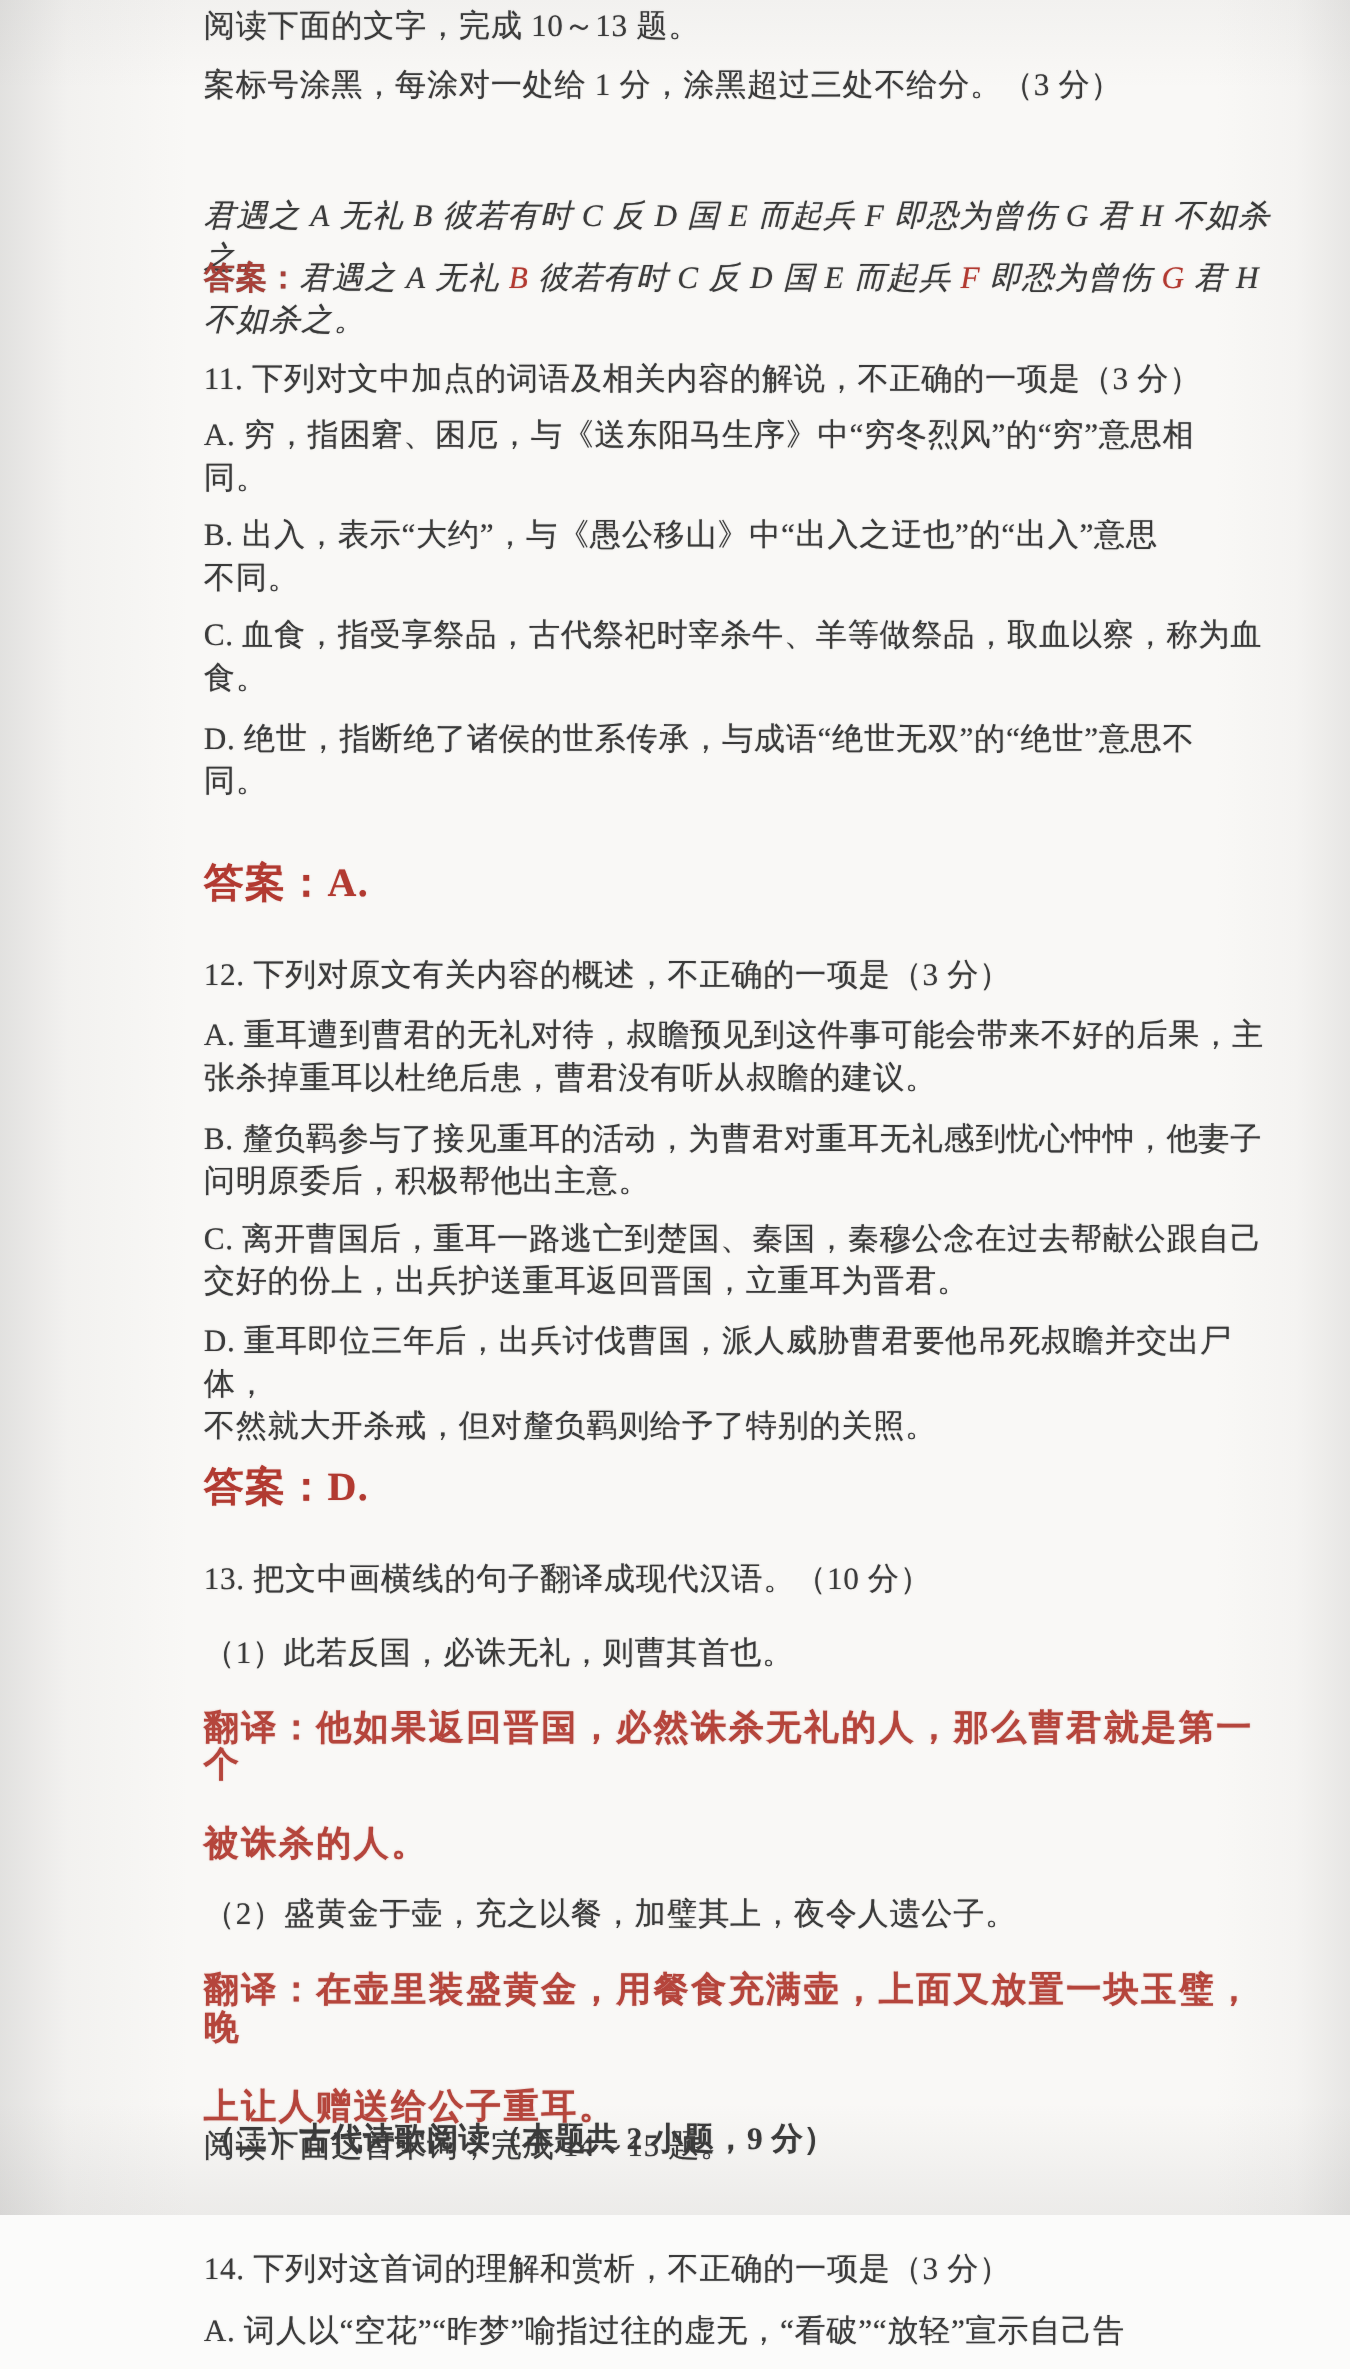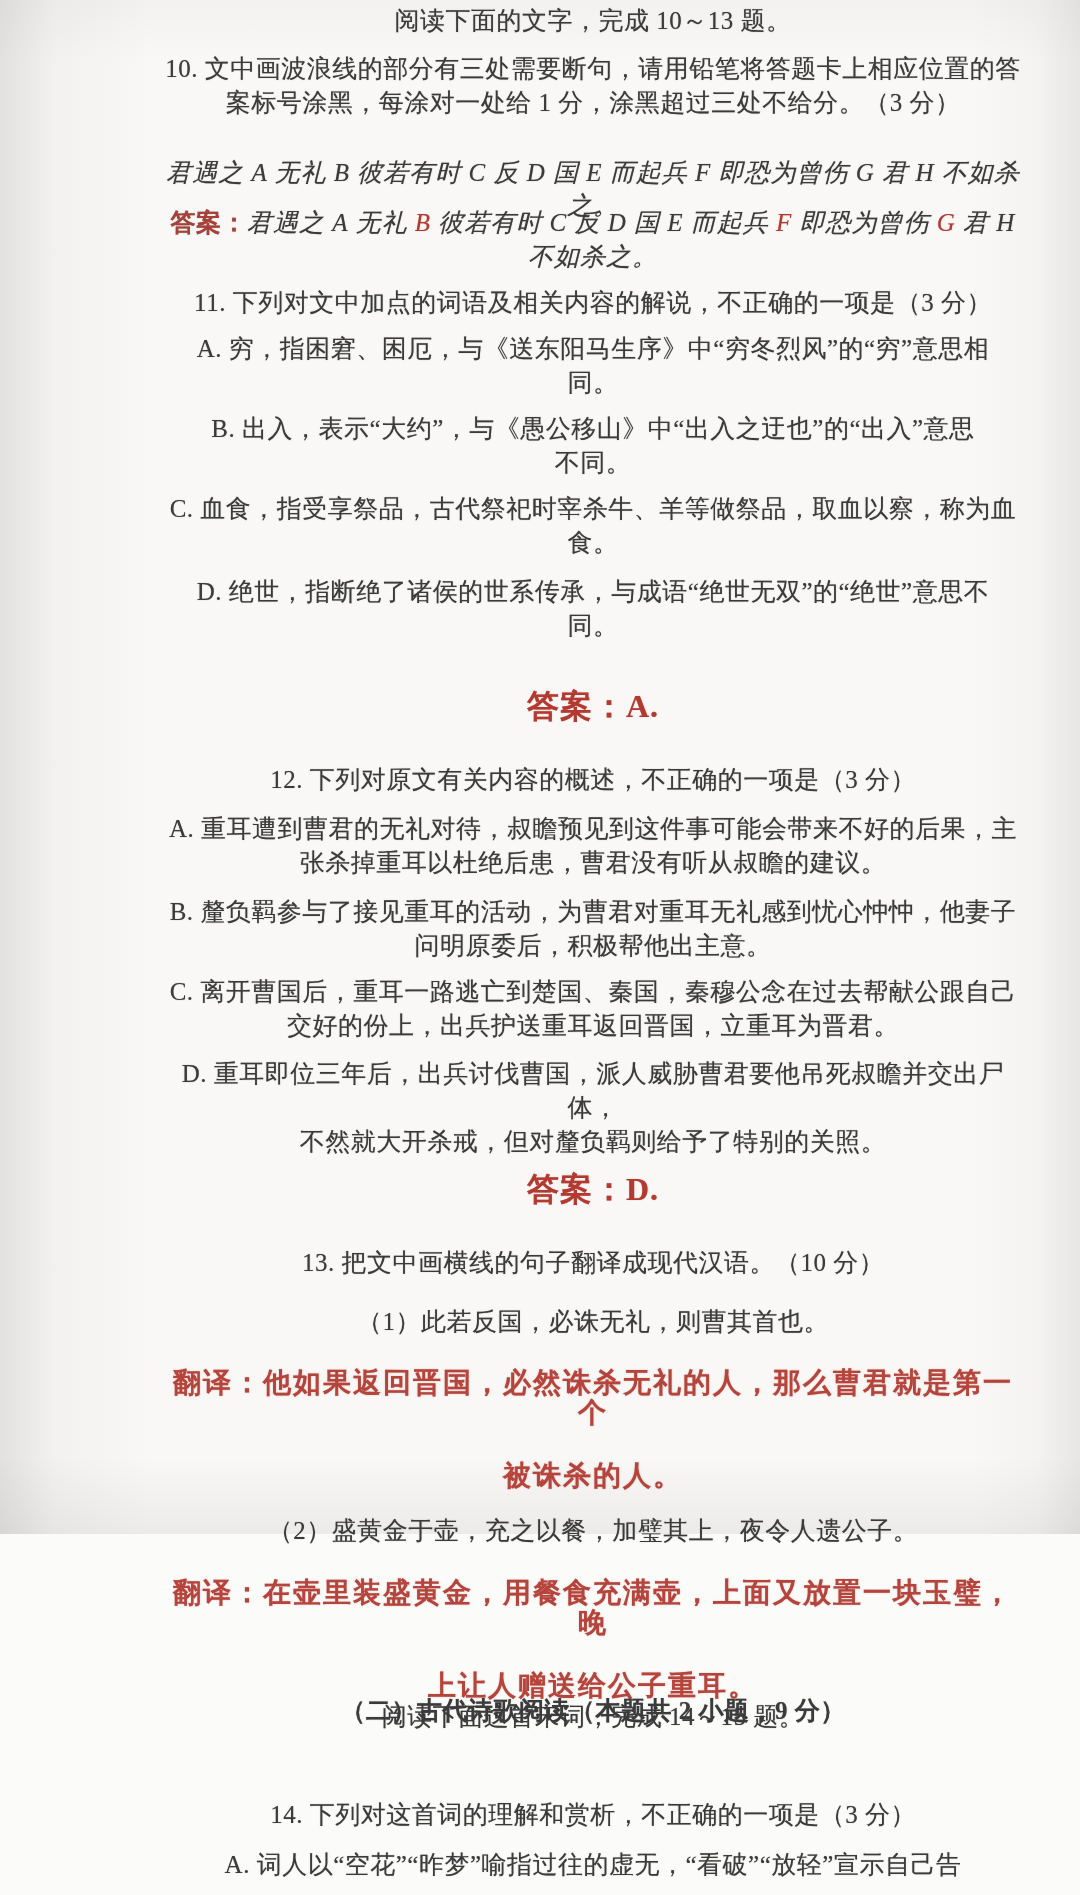--- a/index.html
+++ b/index.html
@@ -11,14 +11,13 @@
   }
   .page {
     position: relative;
-    width: 1080px; height: 1534px;
+    width: 1080px; height: 1772px;
     background:
       linear-gradient(90deg, rgba(120,120,120,0.18) 0%, rgba(150,150,150,0.07) 5%, rgba(0,0,0,0) 14%),
       linear-gradient(270deg, rgba(120,120,120,0.14) 0%, rgba(150,150,150,0.05) 4%, rgba(0,0,0,0) 10%),
       linear-gradient(180deg, rgba(130,130,130,0.06) 0%, rgba(0,0,0,0) 4%),
       linear-gradient(0deg, rgba(120,120,120,0.10) 0%, rgba(0,0,0,0) 5%),
       #f9f8f6;
-    text-align: center;
   }
   .blk {
     position: absolute;

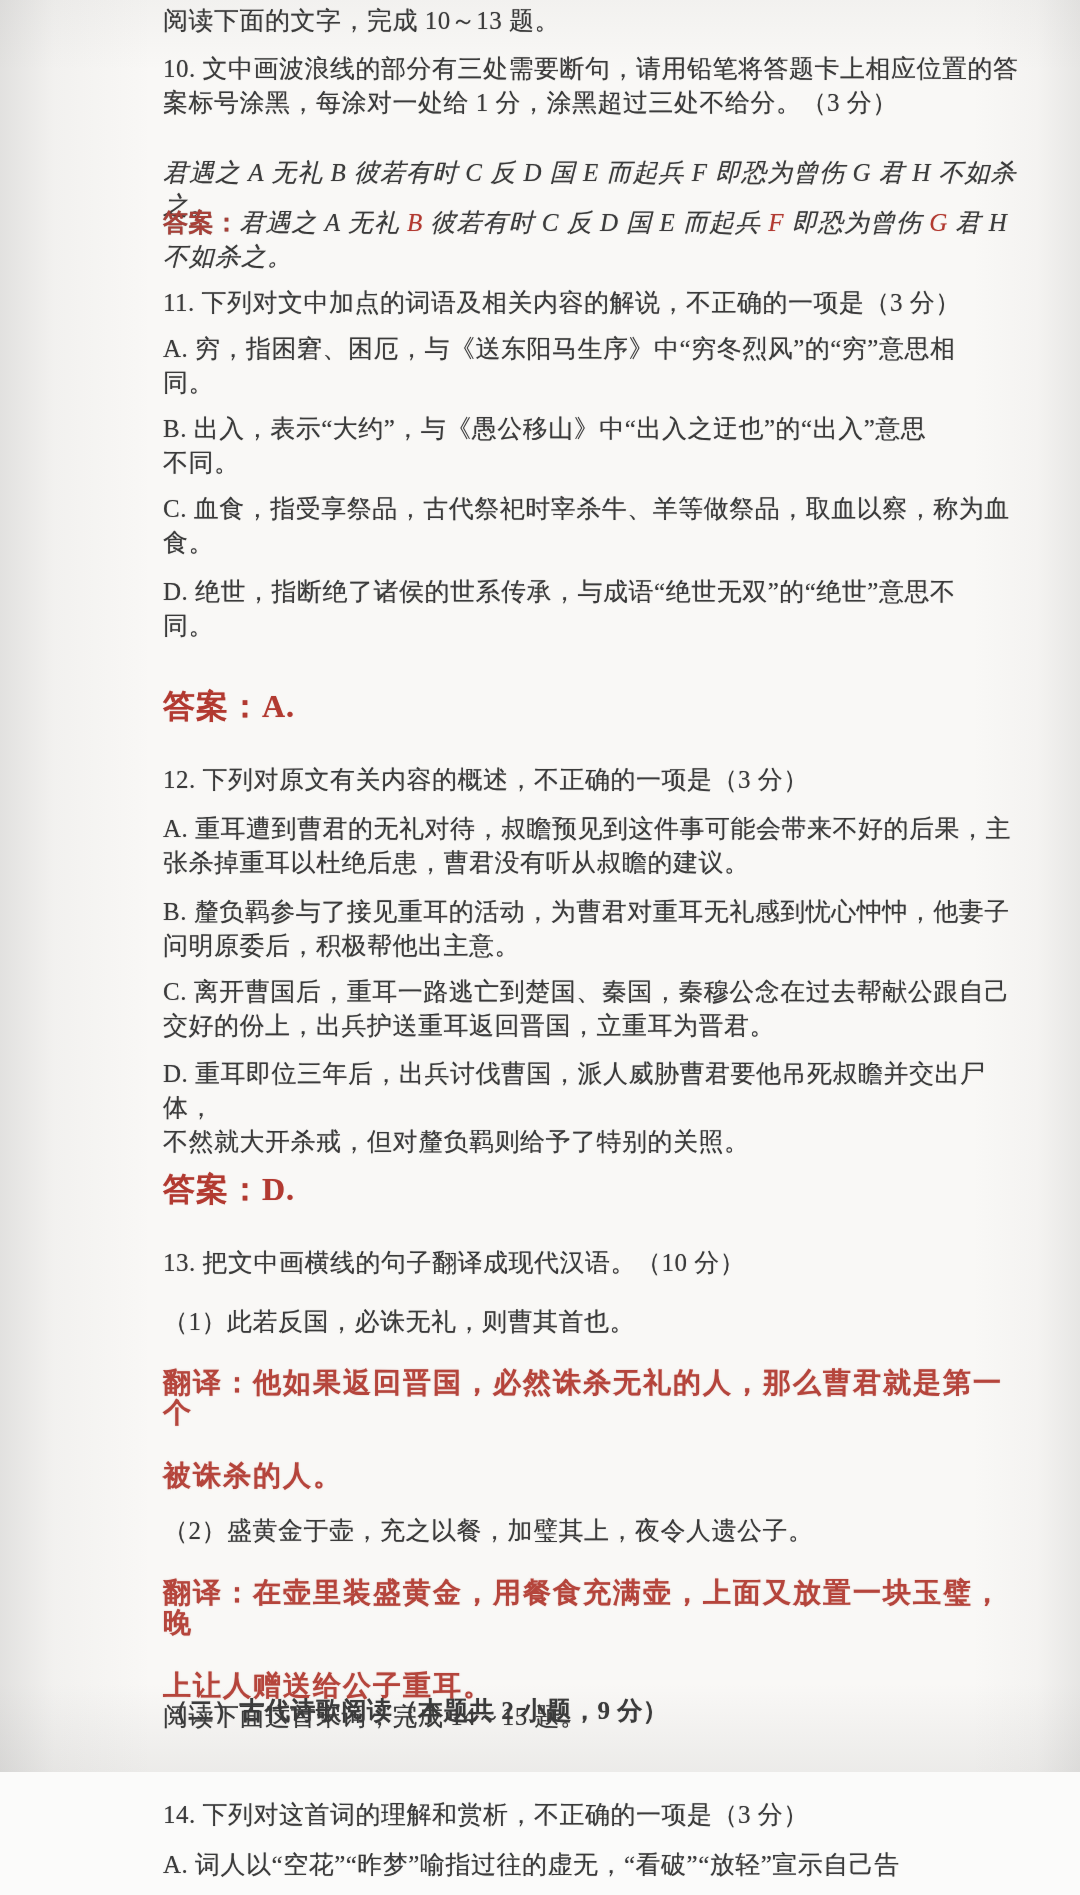--- a/index.html
+++ b/index.html
@@ -57,7 +57,6 @@
   <div class="blk" style="top:4px">阅读下面的文字，完成 10～13 题。</div>
 
   <div class="blk" style="top:52px">
-      <div>10. 文中画波浪线的部分有三处需要断句，请用铅笔将答题卡上相应位置的答</div>
       <div>案标号涂黑，每涂对一处给 1 分，涂黑超过三处不给分。（3 分）</div>
     </div>
 

